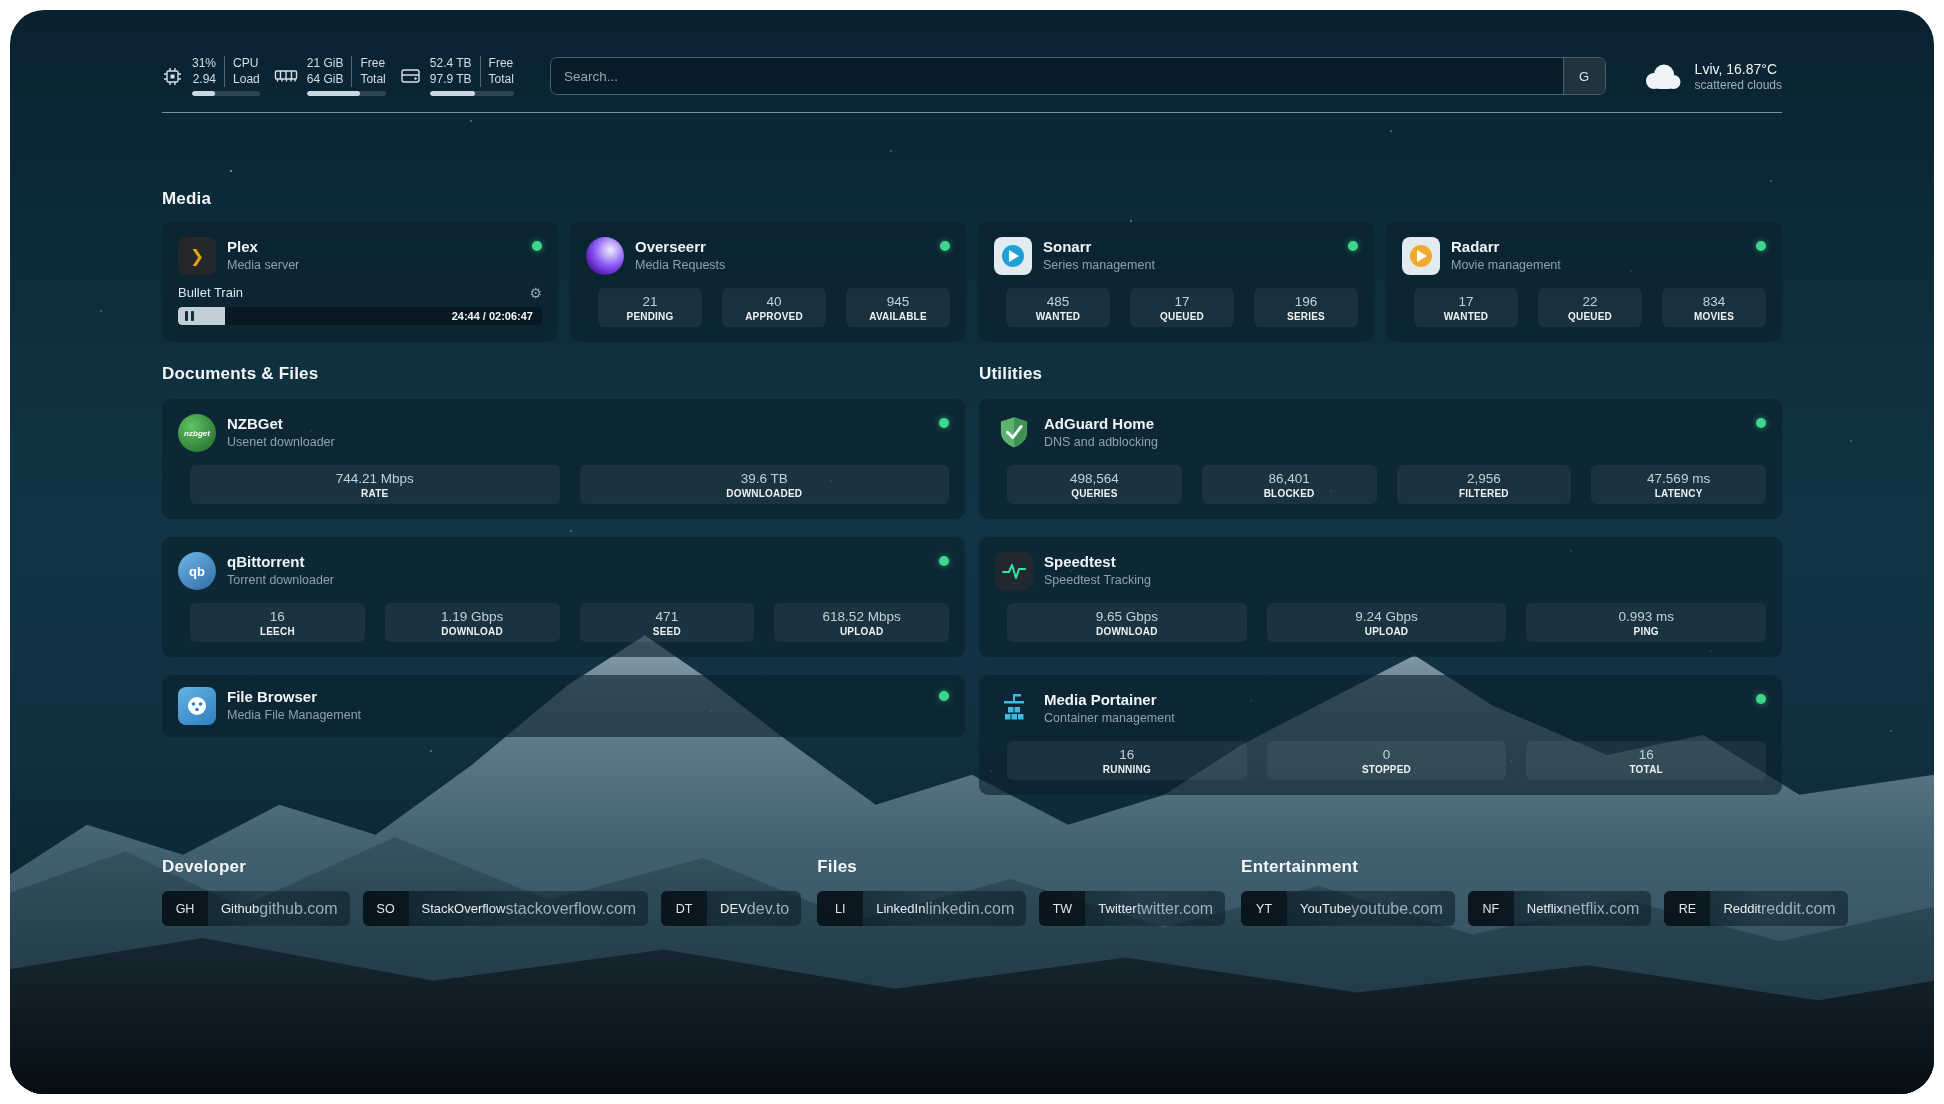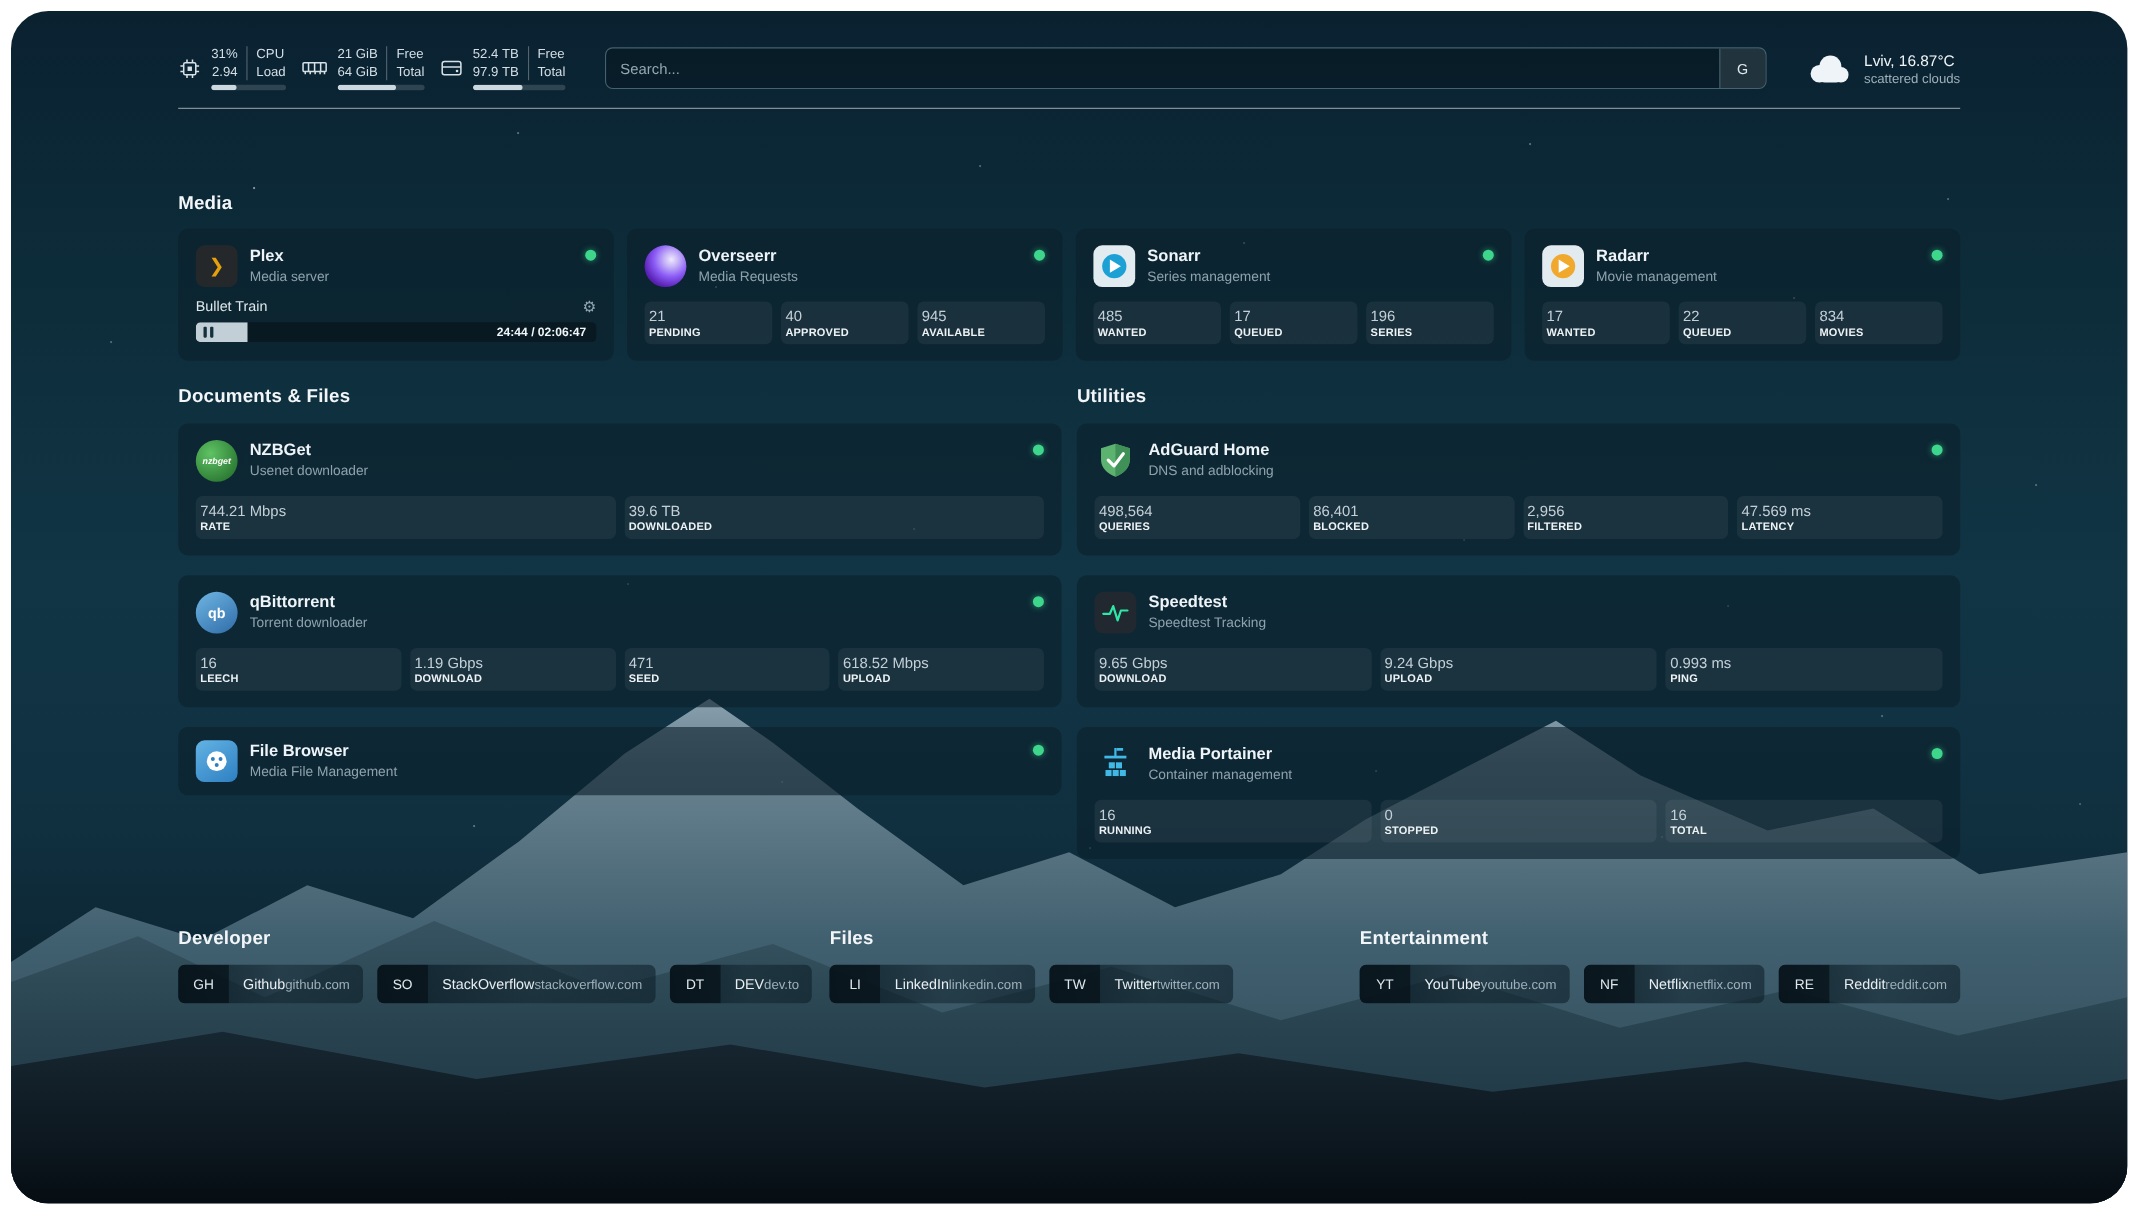--- a/index.html
+++ b/index.html
@@ -36,7 +36,7 @@
   }
 
   
-  .content { position:relative; width:1620px; margin:0 auto; padding-top:32px; z-index:2; color:#e8eff3; }
+  .content { position:relative; width:1620px; margin:0 auto; padding-top:46px; z-index:2; color:#e8eff3; }
 
   
   .topbar { display:flex; align-items:center; }

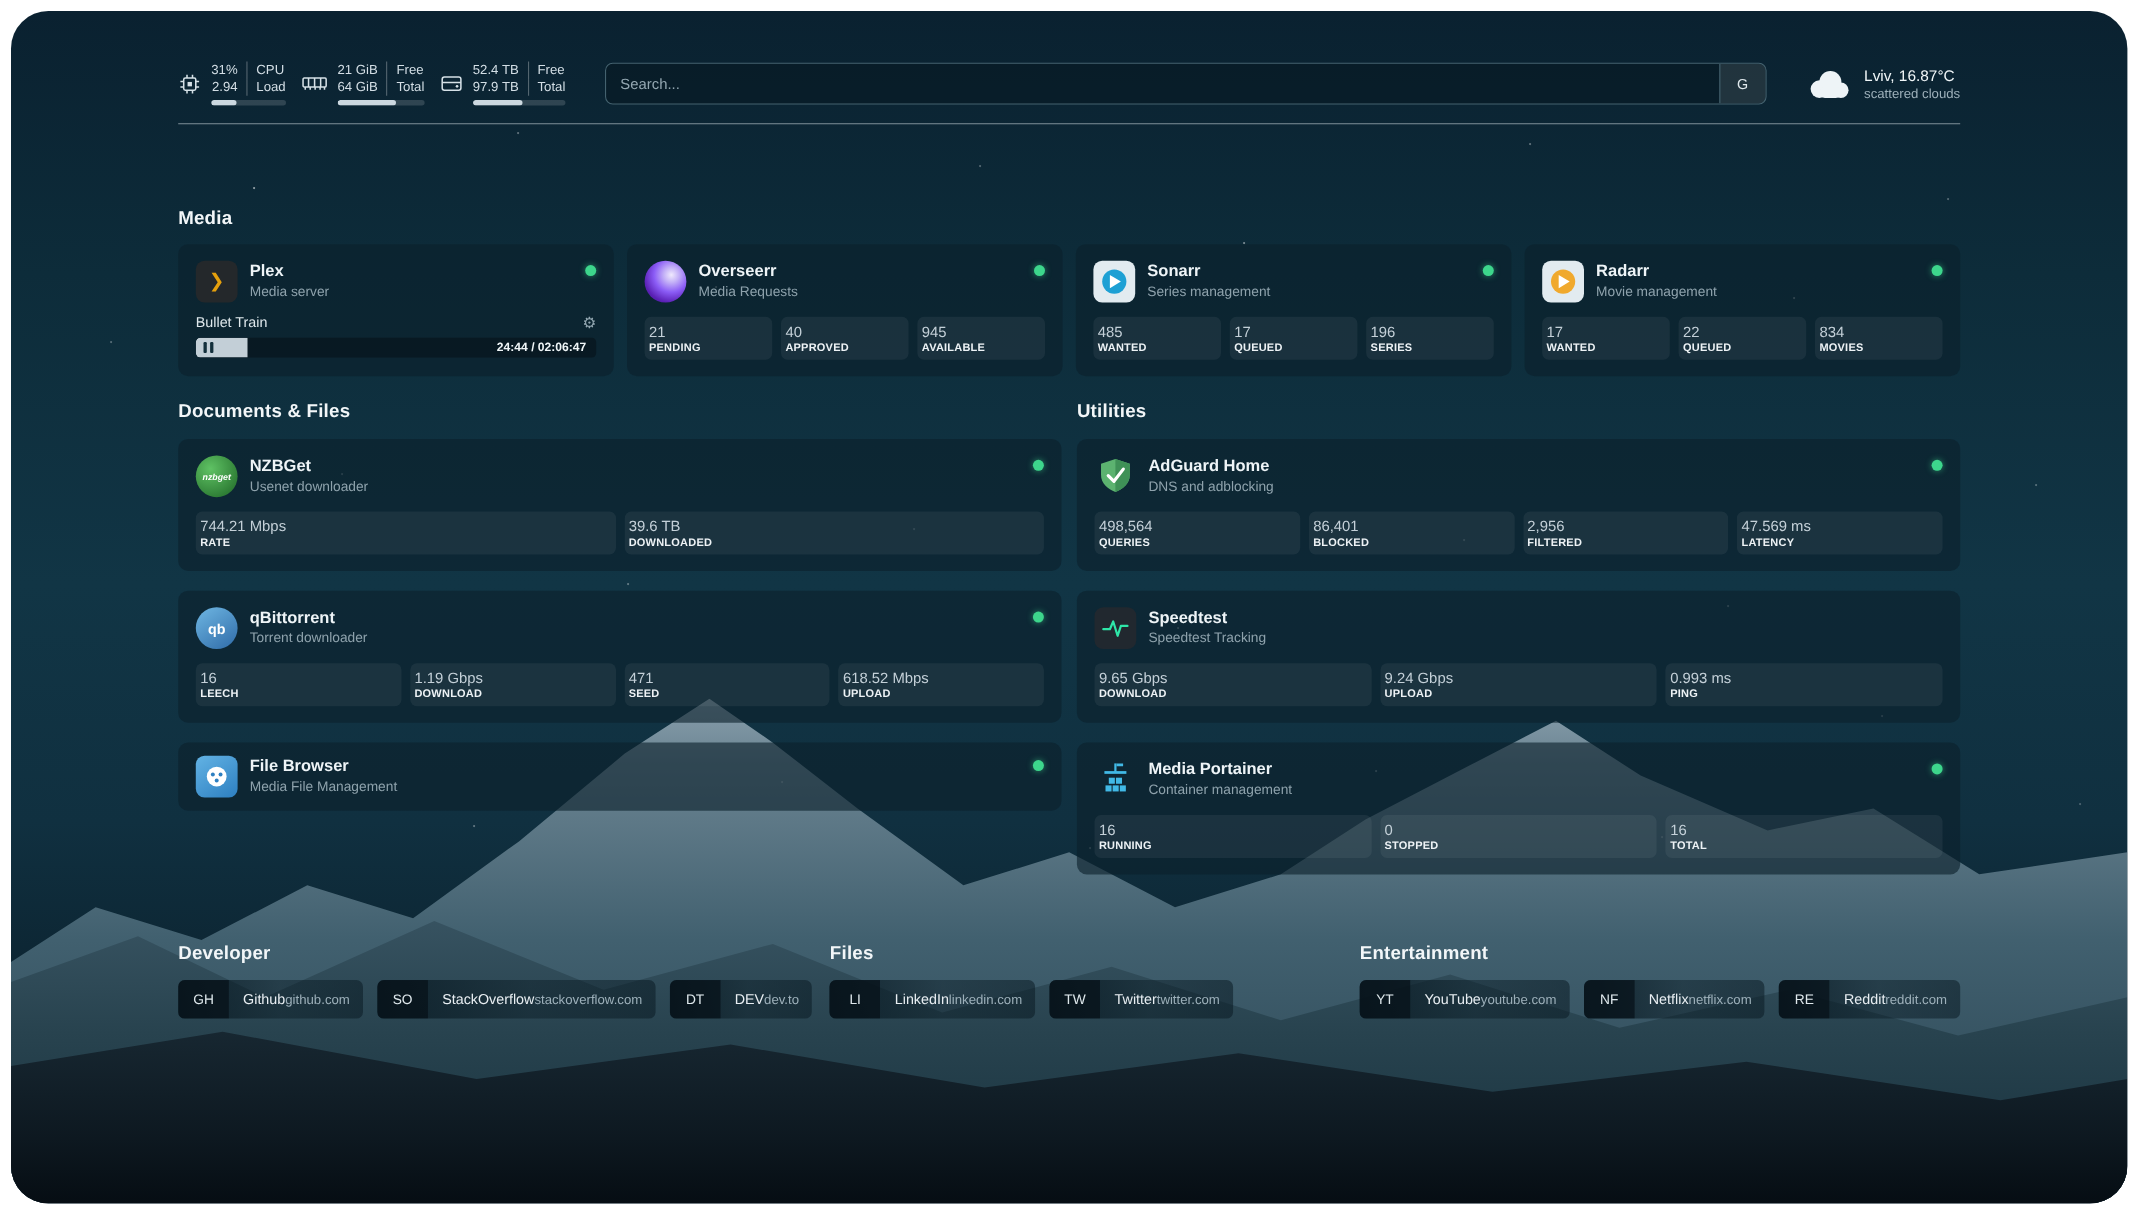--- a/index.html
+++ b/index.html
@@ -78,7 +78,7 @@
                 box-shadow:0 0 6px rgba(61,214,140,.6); }
 
   .stats { display:flex; gap:8px; margin-top:13px; }
-  .stat { flex:1; background:rgba(255,255,255,.06); border-radius:6px; text-align:left; padding:6px 4px 5px; }
+  .stat { flex:1; background:rgba(255,255,255,.06); border-radius:6px; text-align:center; padding:6px 4px 5px;margin-left:12px; }
   .stat-value { font-size:13.5px; color:#c4d0d8; }
   .stat-label { font-size:10px; font-weight:700; color:#edf2f5; margin-top:2px; letter-spacing:.2px; }
 

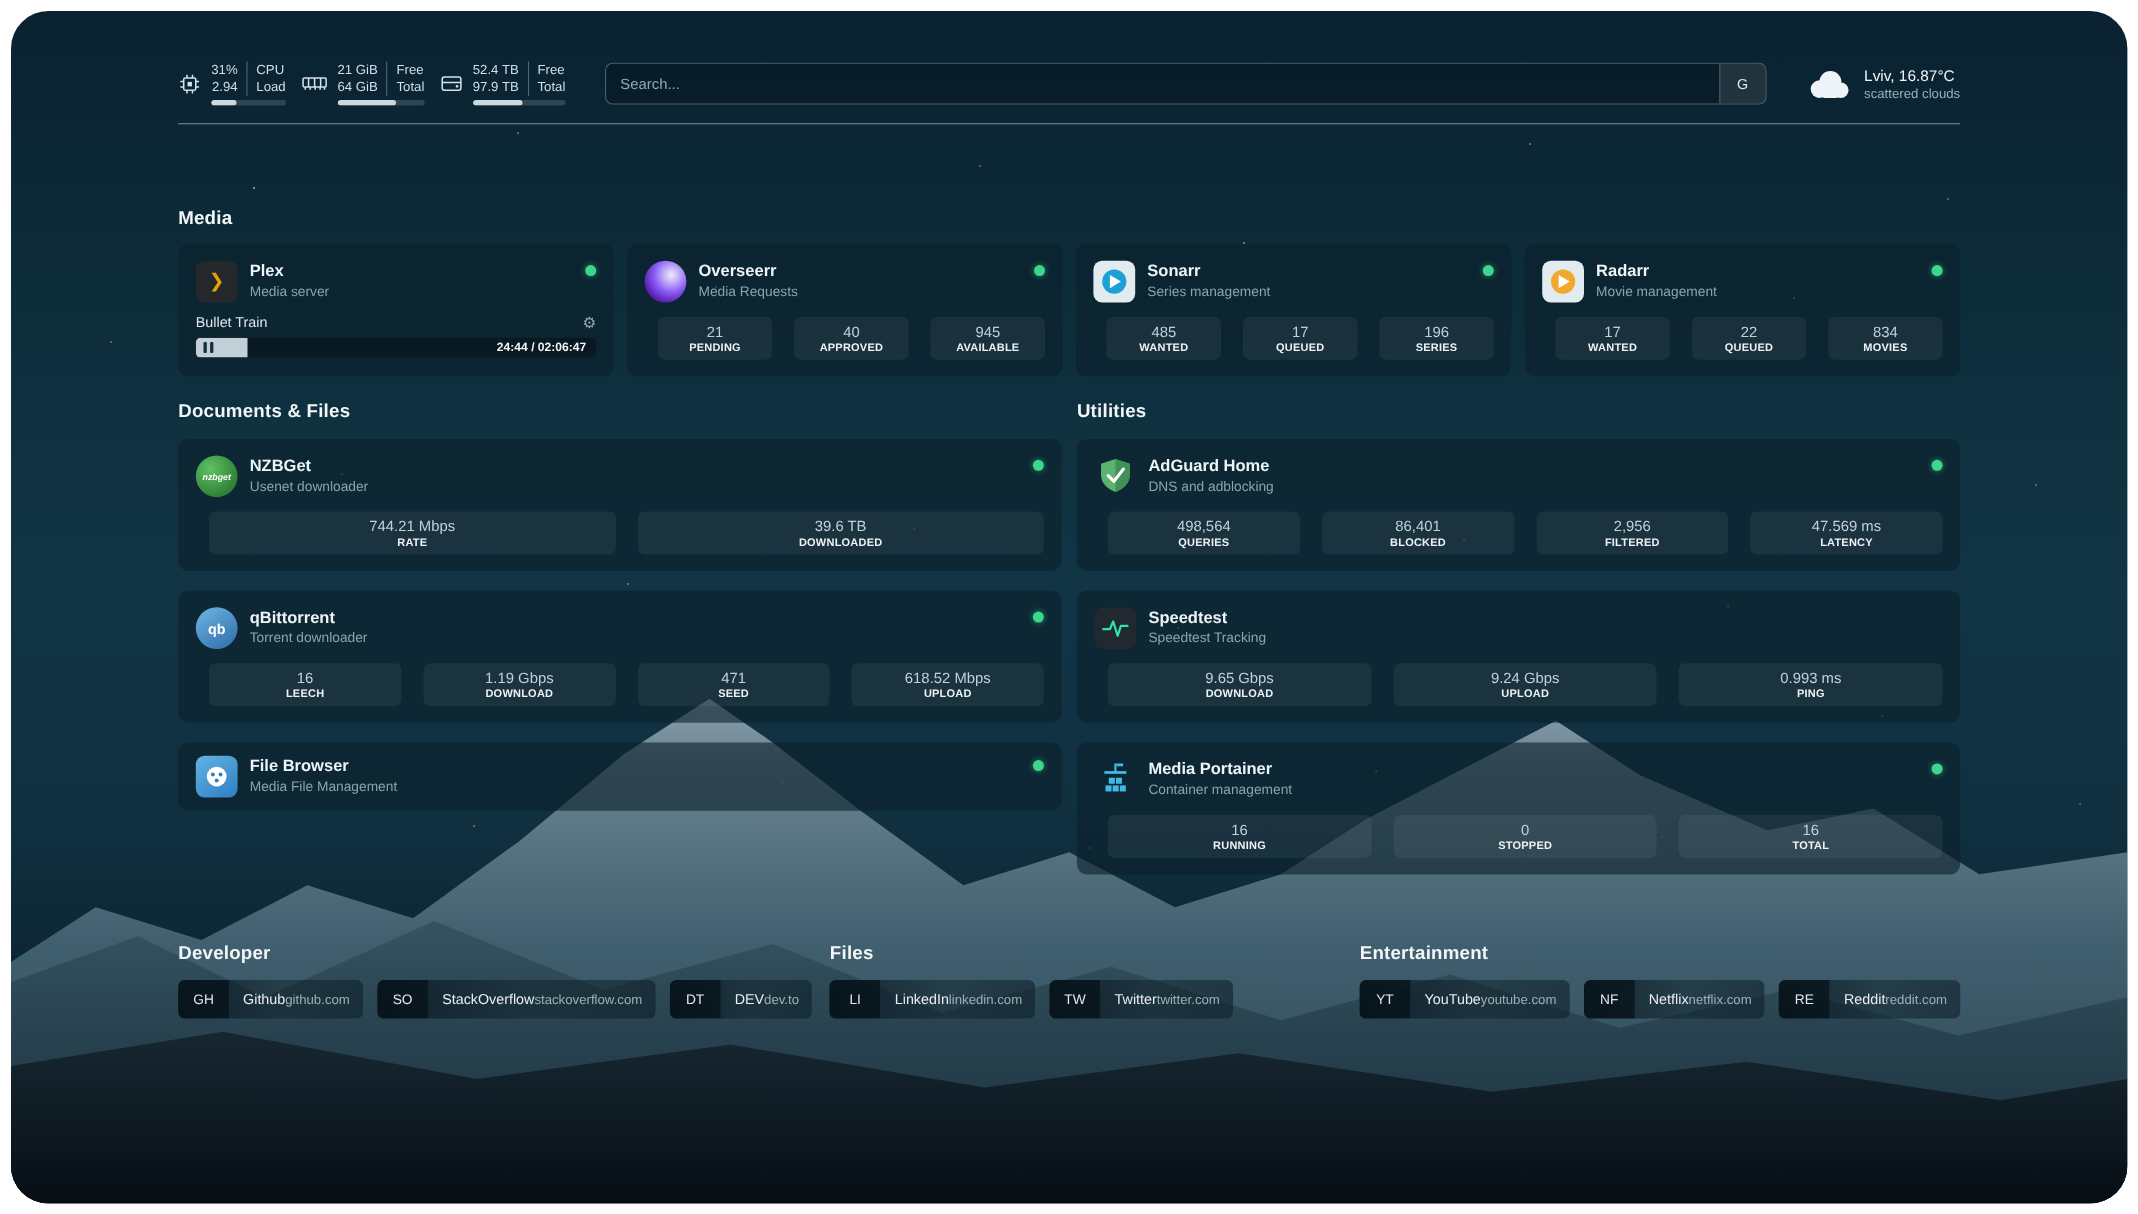--- a/index.html
+++ b/index.html
@@ -116,7 +116,7 @@
   .bm-abbr { width:46px; align-self:stretch; display:flex; align-items:center; justify-content:center;
              background:rgba(5,16,23,.7); color:#dfe8ec; font-size:12.5px; }
   .bm-name { margin-left:13px; font-size:13px; color:#e8eef2; }
-  .bm-domain { margin-left:auto; margin-right:12px; font-size:12px; color:#9db0ba; }
+  .bm-domain { margin-left:auto; margin-right:12px; font-size:16px; color:#9db0ba; }
 </style>
 </head>
 <body>

